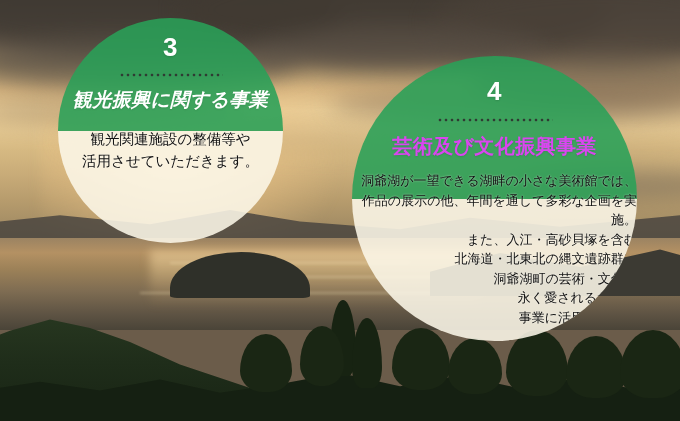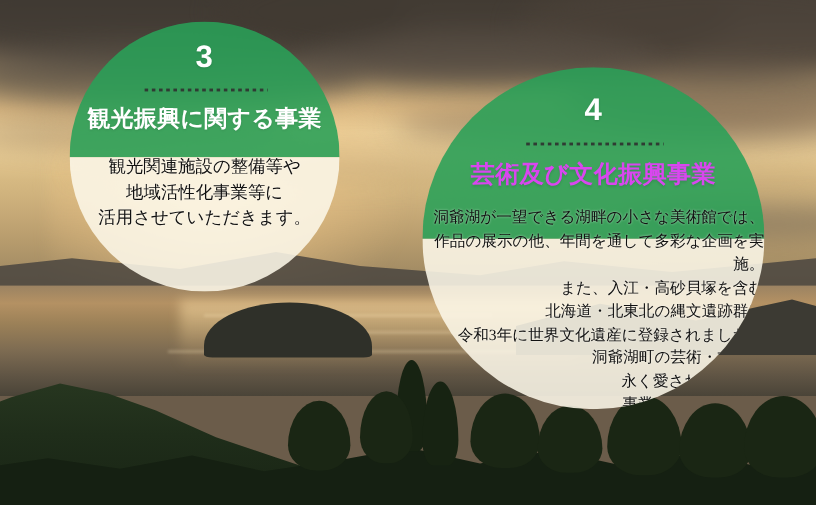--- a/index.html
+++ b/index.html
@@ -188,7 +188,7 @@
   
   #circle-3 .num   { font-size: 26px; padding-top: 16px; }
   #circle-3 .dots  { width: 104px; margin-top: 13px; }
-  #circle-3 .head  { font-size: 19px; margin-top: 12px; }
+  #circle-3 .head  { font-size: 19px; margin-top: 12px; font-style: italic; }
   #circle-3 .body-text { font-size: 14.5px; margin-top: 18px; }
 
   

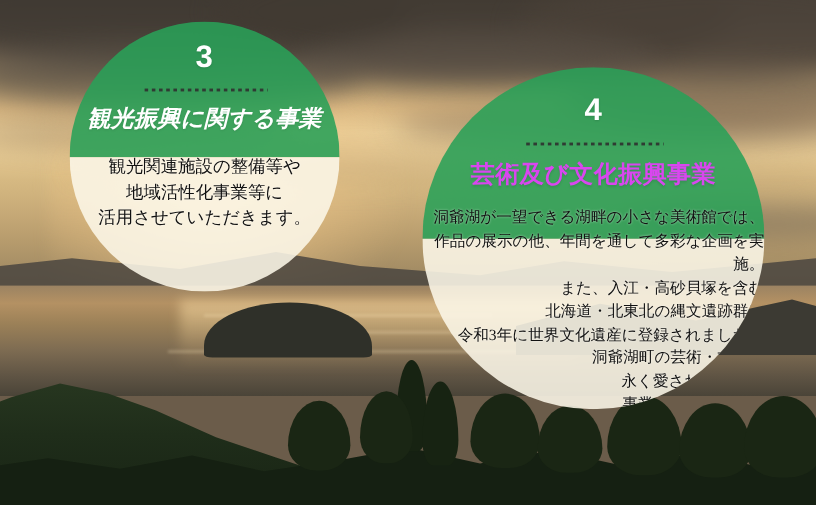--- a/index.html
+++ b/index.html
@@ -250,7 +250,6 @@
       <div class="head" style="color: rgb(255, 255, 255);">観光振興に関する事業</div>
       <div class="body-text" style="color: rgb(17, 17, 17);">
         <div>観光関連施設の整備等や</div>
-        <div>地域活性化事業等に</div>
         <div>活用させていただきます。</div>
       </div>
     </div>

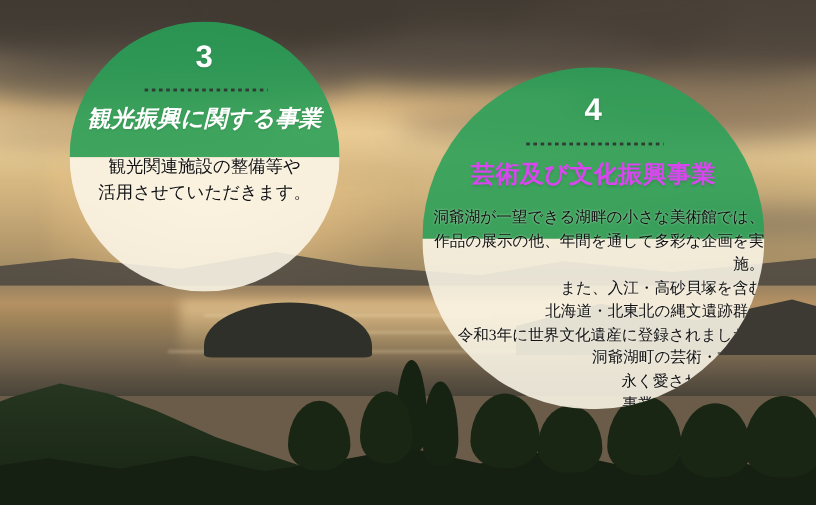--- a/index.html
+++ b/index.html
@@ -267,7 +267,6 @@
         <div>作品の展示の他、年間を通して多彩な企画を実施。</div>
         <div>また、入江・高砂貝塚を含む</div>
         <div>北海道・北東北の縄文遺跡群は</div>
-        <div>令和3年に世界文化遺産に登録されました。</div>
         <div>洞爺湖町の芸術・文化が</div>
         <div>永く愛されるための</div>
         <div>事業に活用します。</div>

